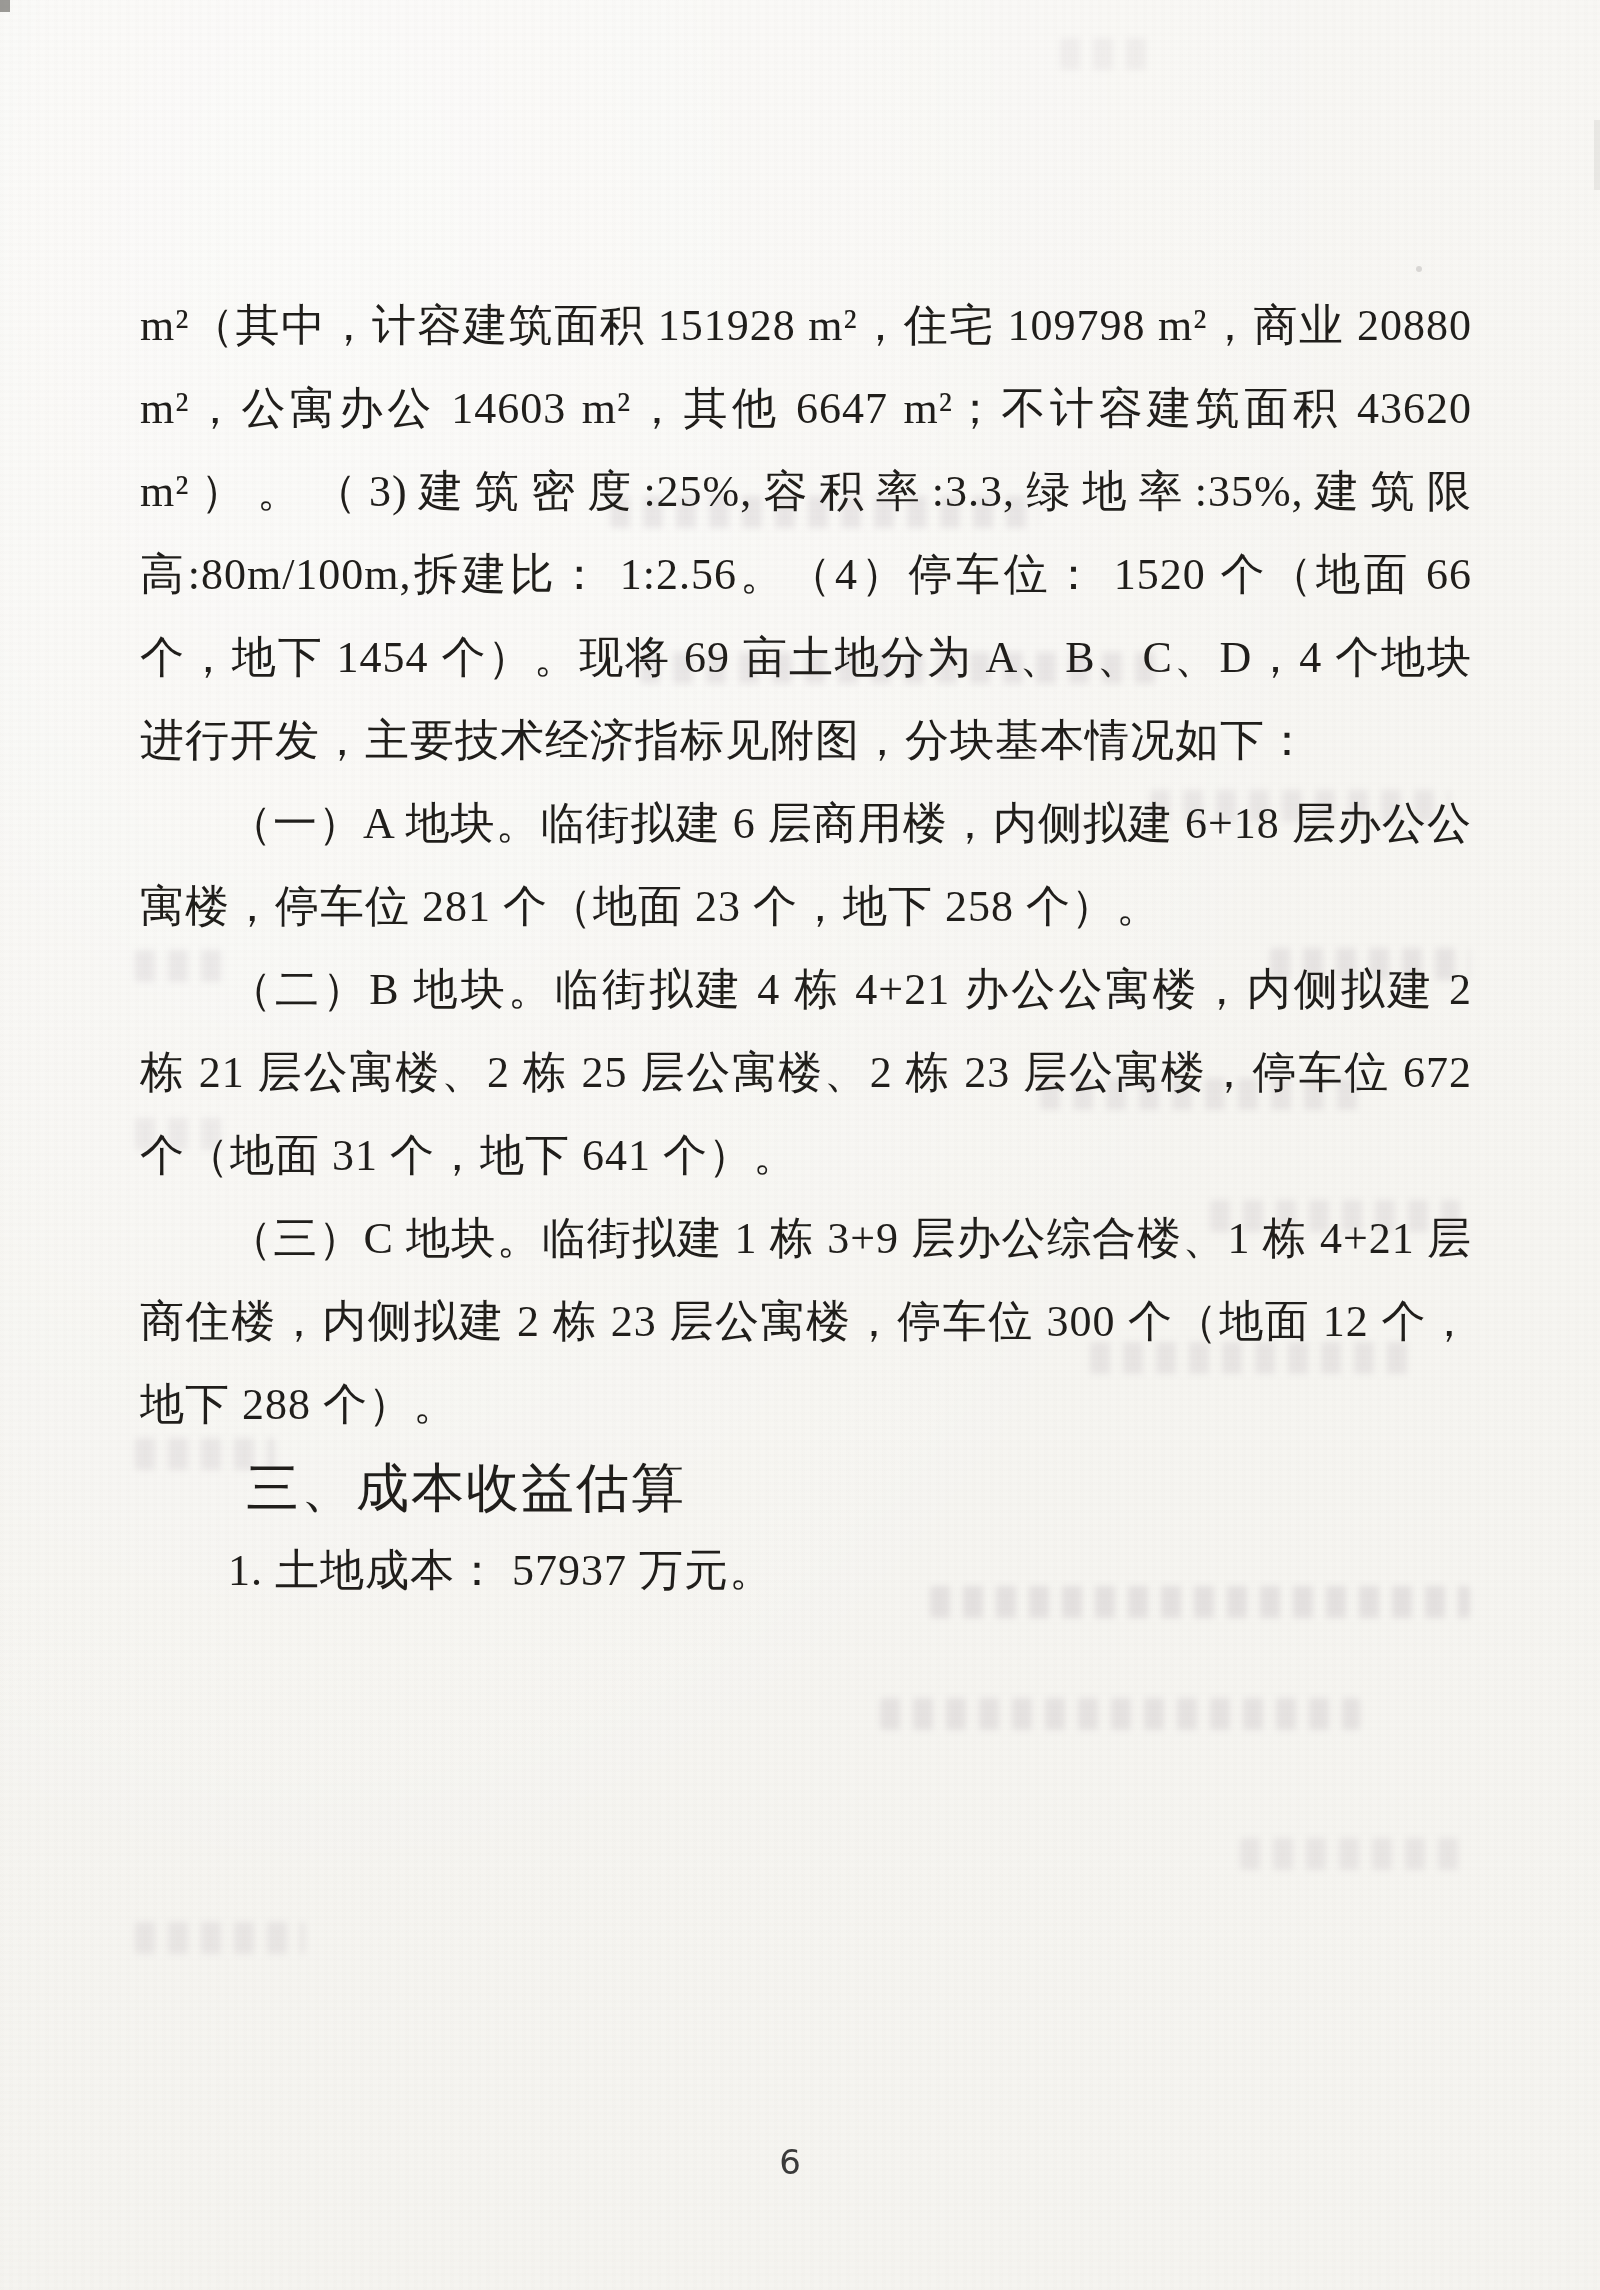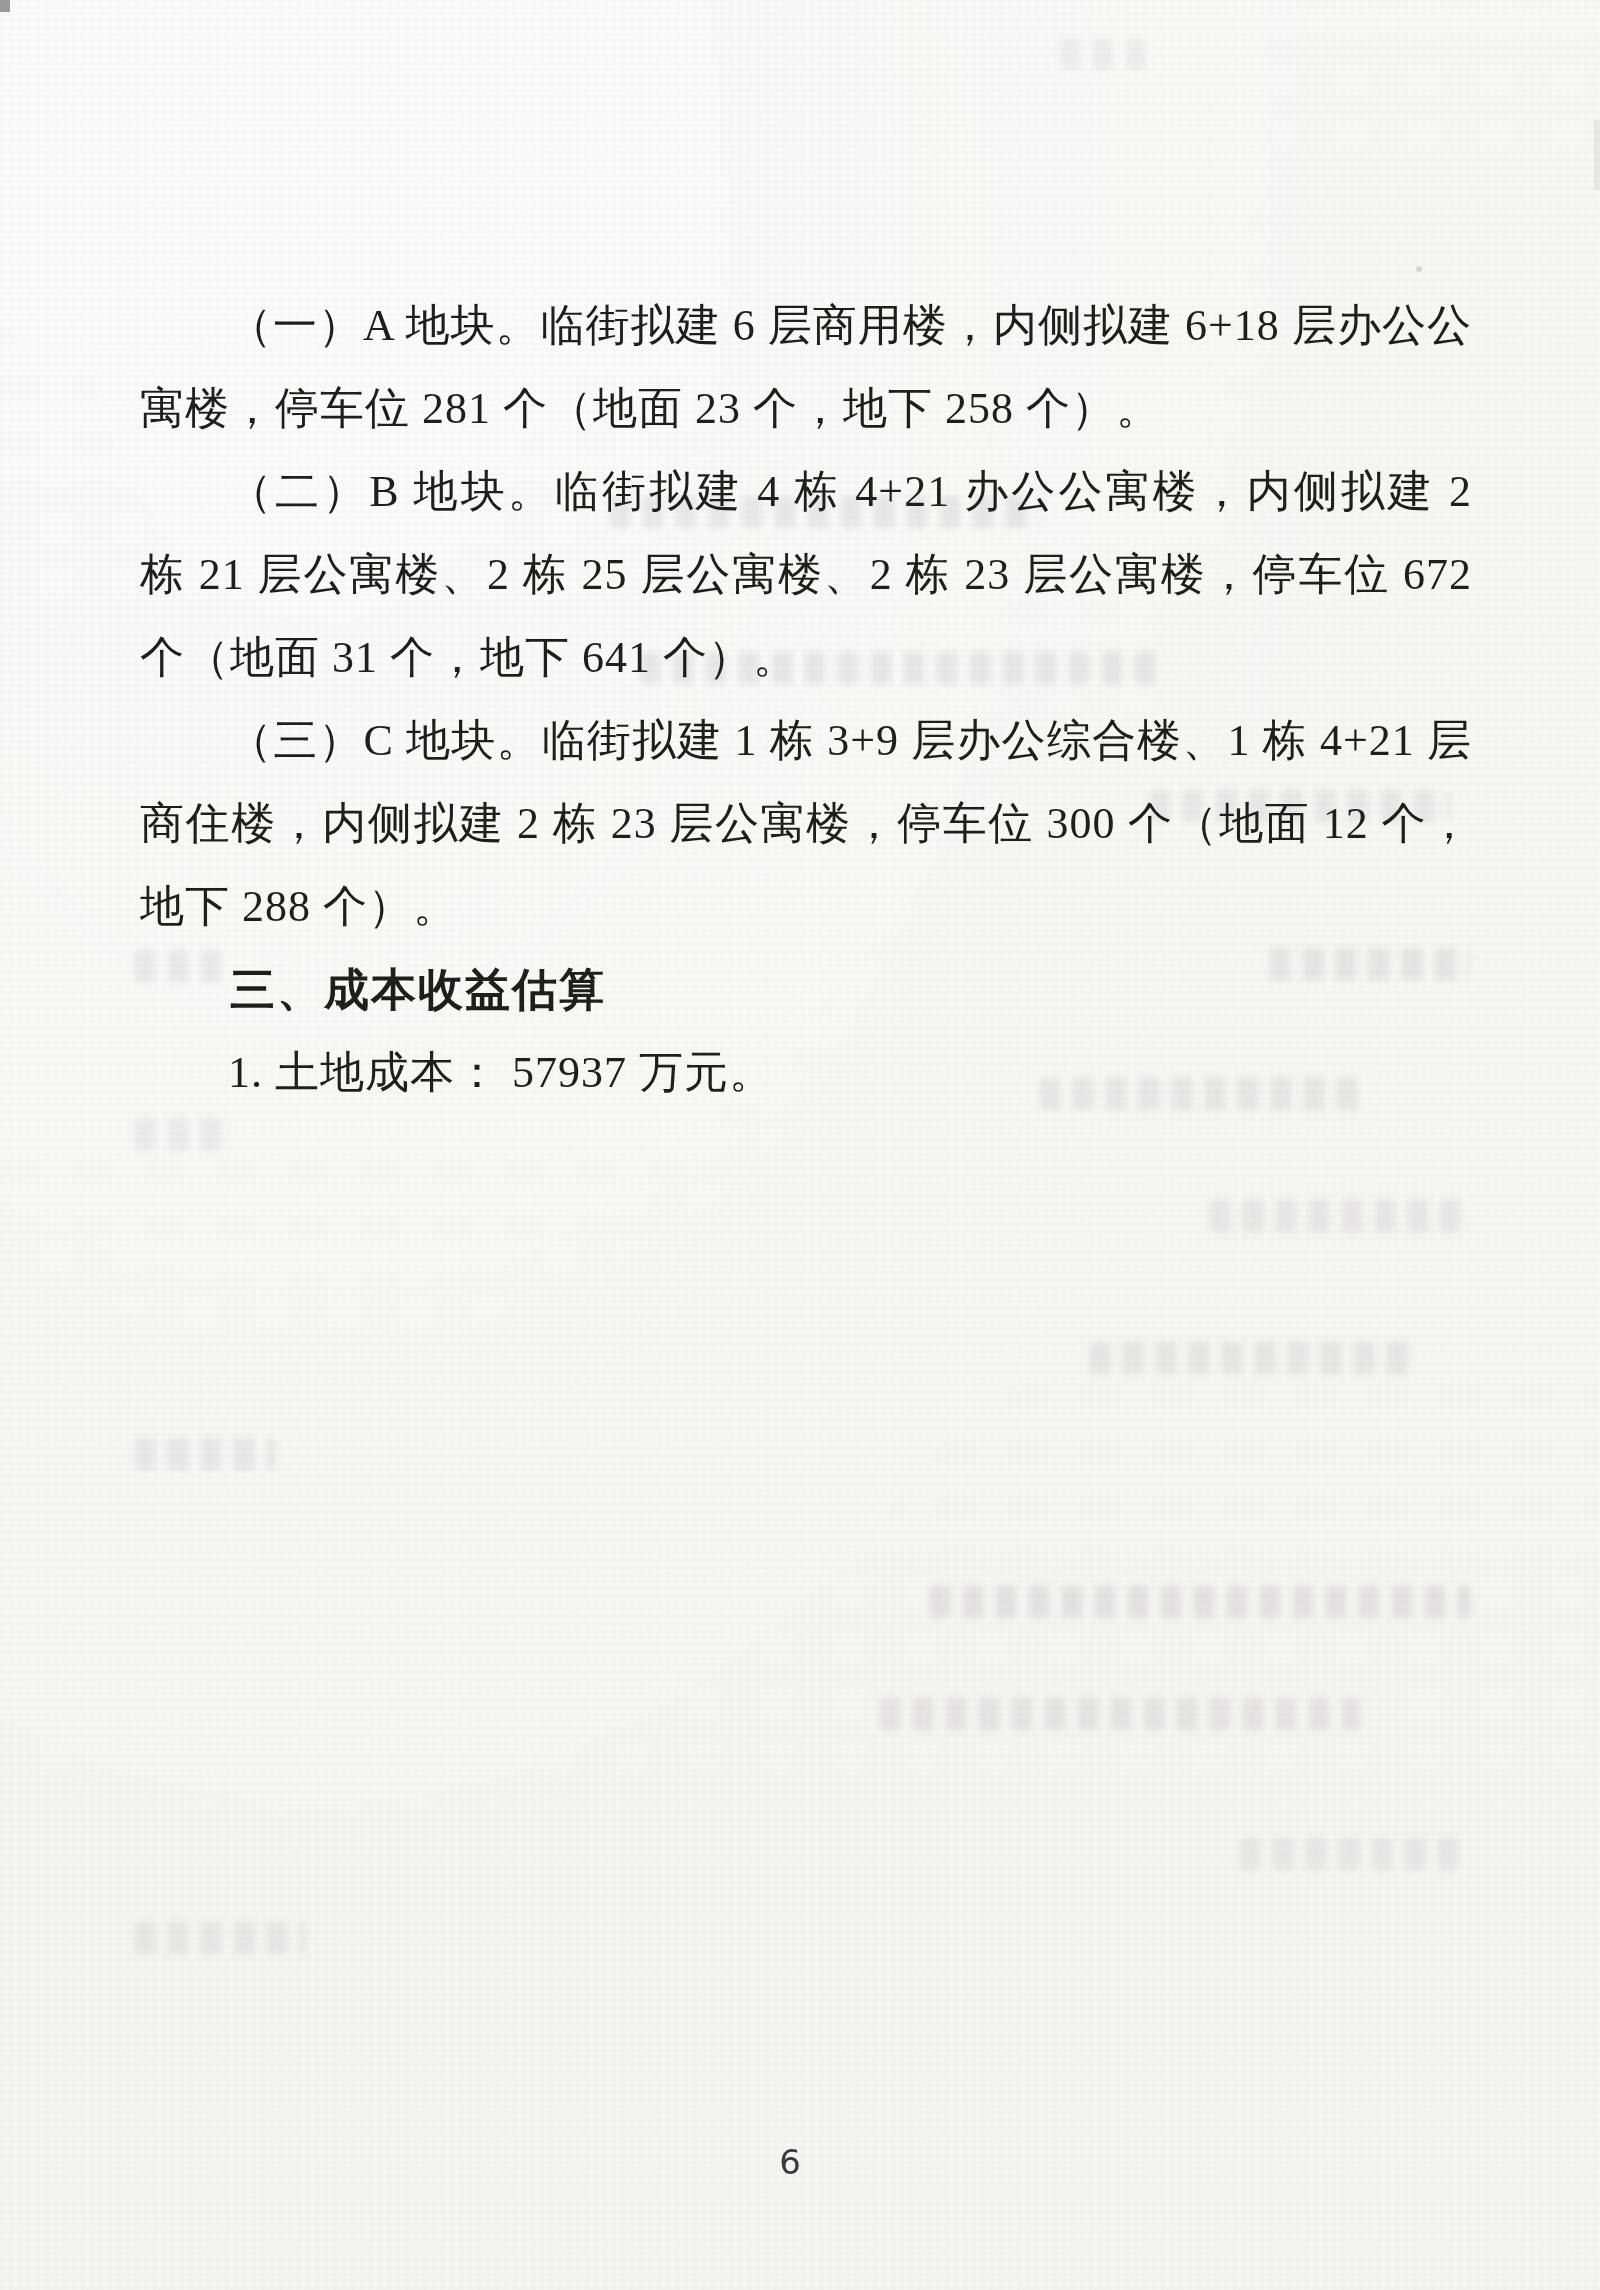--- a/index.html
+++ b/index.html
@@ -100,6 +100,7 @@
   <div class="speck" style="left:1594px;top:120px;width:6px;height:70px;opacity:.08;"></div>
 
   <div class="textblock">
+    <p class="para noindent">m²（其中，计容建筑面积 151928 m²，住宅 109798 m²，商业 20880 m²，公寓办公 14603 m²，其他 6647 m²；不计容建筑面积 43620 m²）。（3)建筑密度:25%,容积率:3.3,绿地率:35%,建筑限高:80m/100m,拆建比： 1:2.56。（4）停车位： 1520 个（地面 66 个，地下 1454 个）。现将 69 亩土地分为 A、B、C、D，4 个地块进行开发，主要技术经济指标见附图，分块基本情况如下：</p>
     <p class="para">（一）A 地块。临街拟建 6 层商用楼，内侧拟建 6+18 层办公公寓楼，停车位 281 个（地面 23 个，地下 258 个）。</p>
     <p class="para">（二）B 地块。临街拟建 4 栋 4+21 办公公寓楼，内侧拟建 2 栋 21 层公寓楼、2 栋 25 层公寓楼、2 栋 23 层公寓楼，停车位 672 个（地面 31 个，地下 641 个）。</p>
     <p class="para">（三）C 地块。临街拟建 1 栋 3+9 层办公综合楼、1 栋 4+21 层商住楼，内侧拟建 2 栋 23 层公寓楼，停车位 300 个（地面 12 个，地下 288 个）。</p>

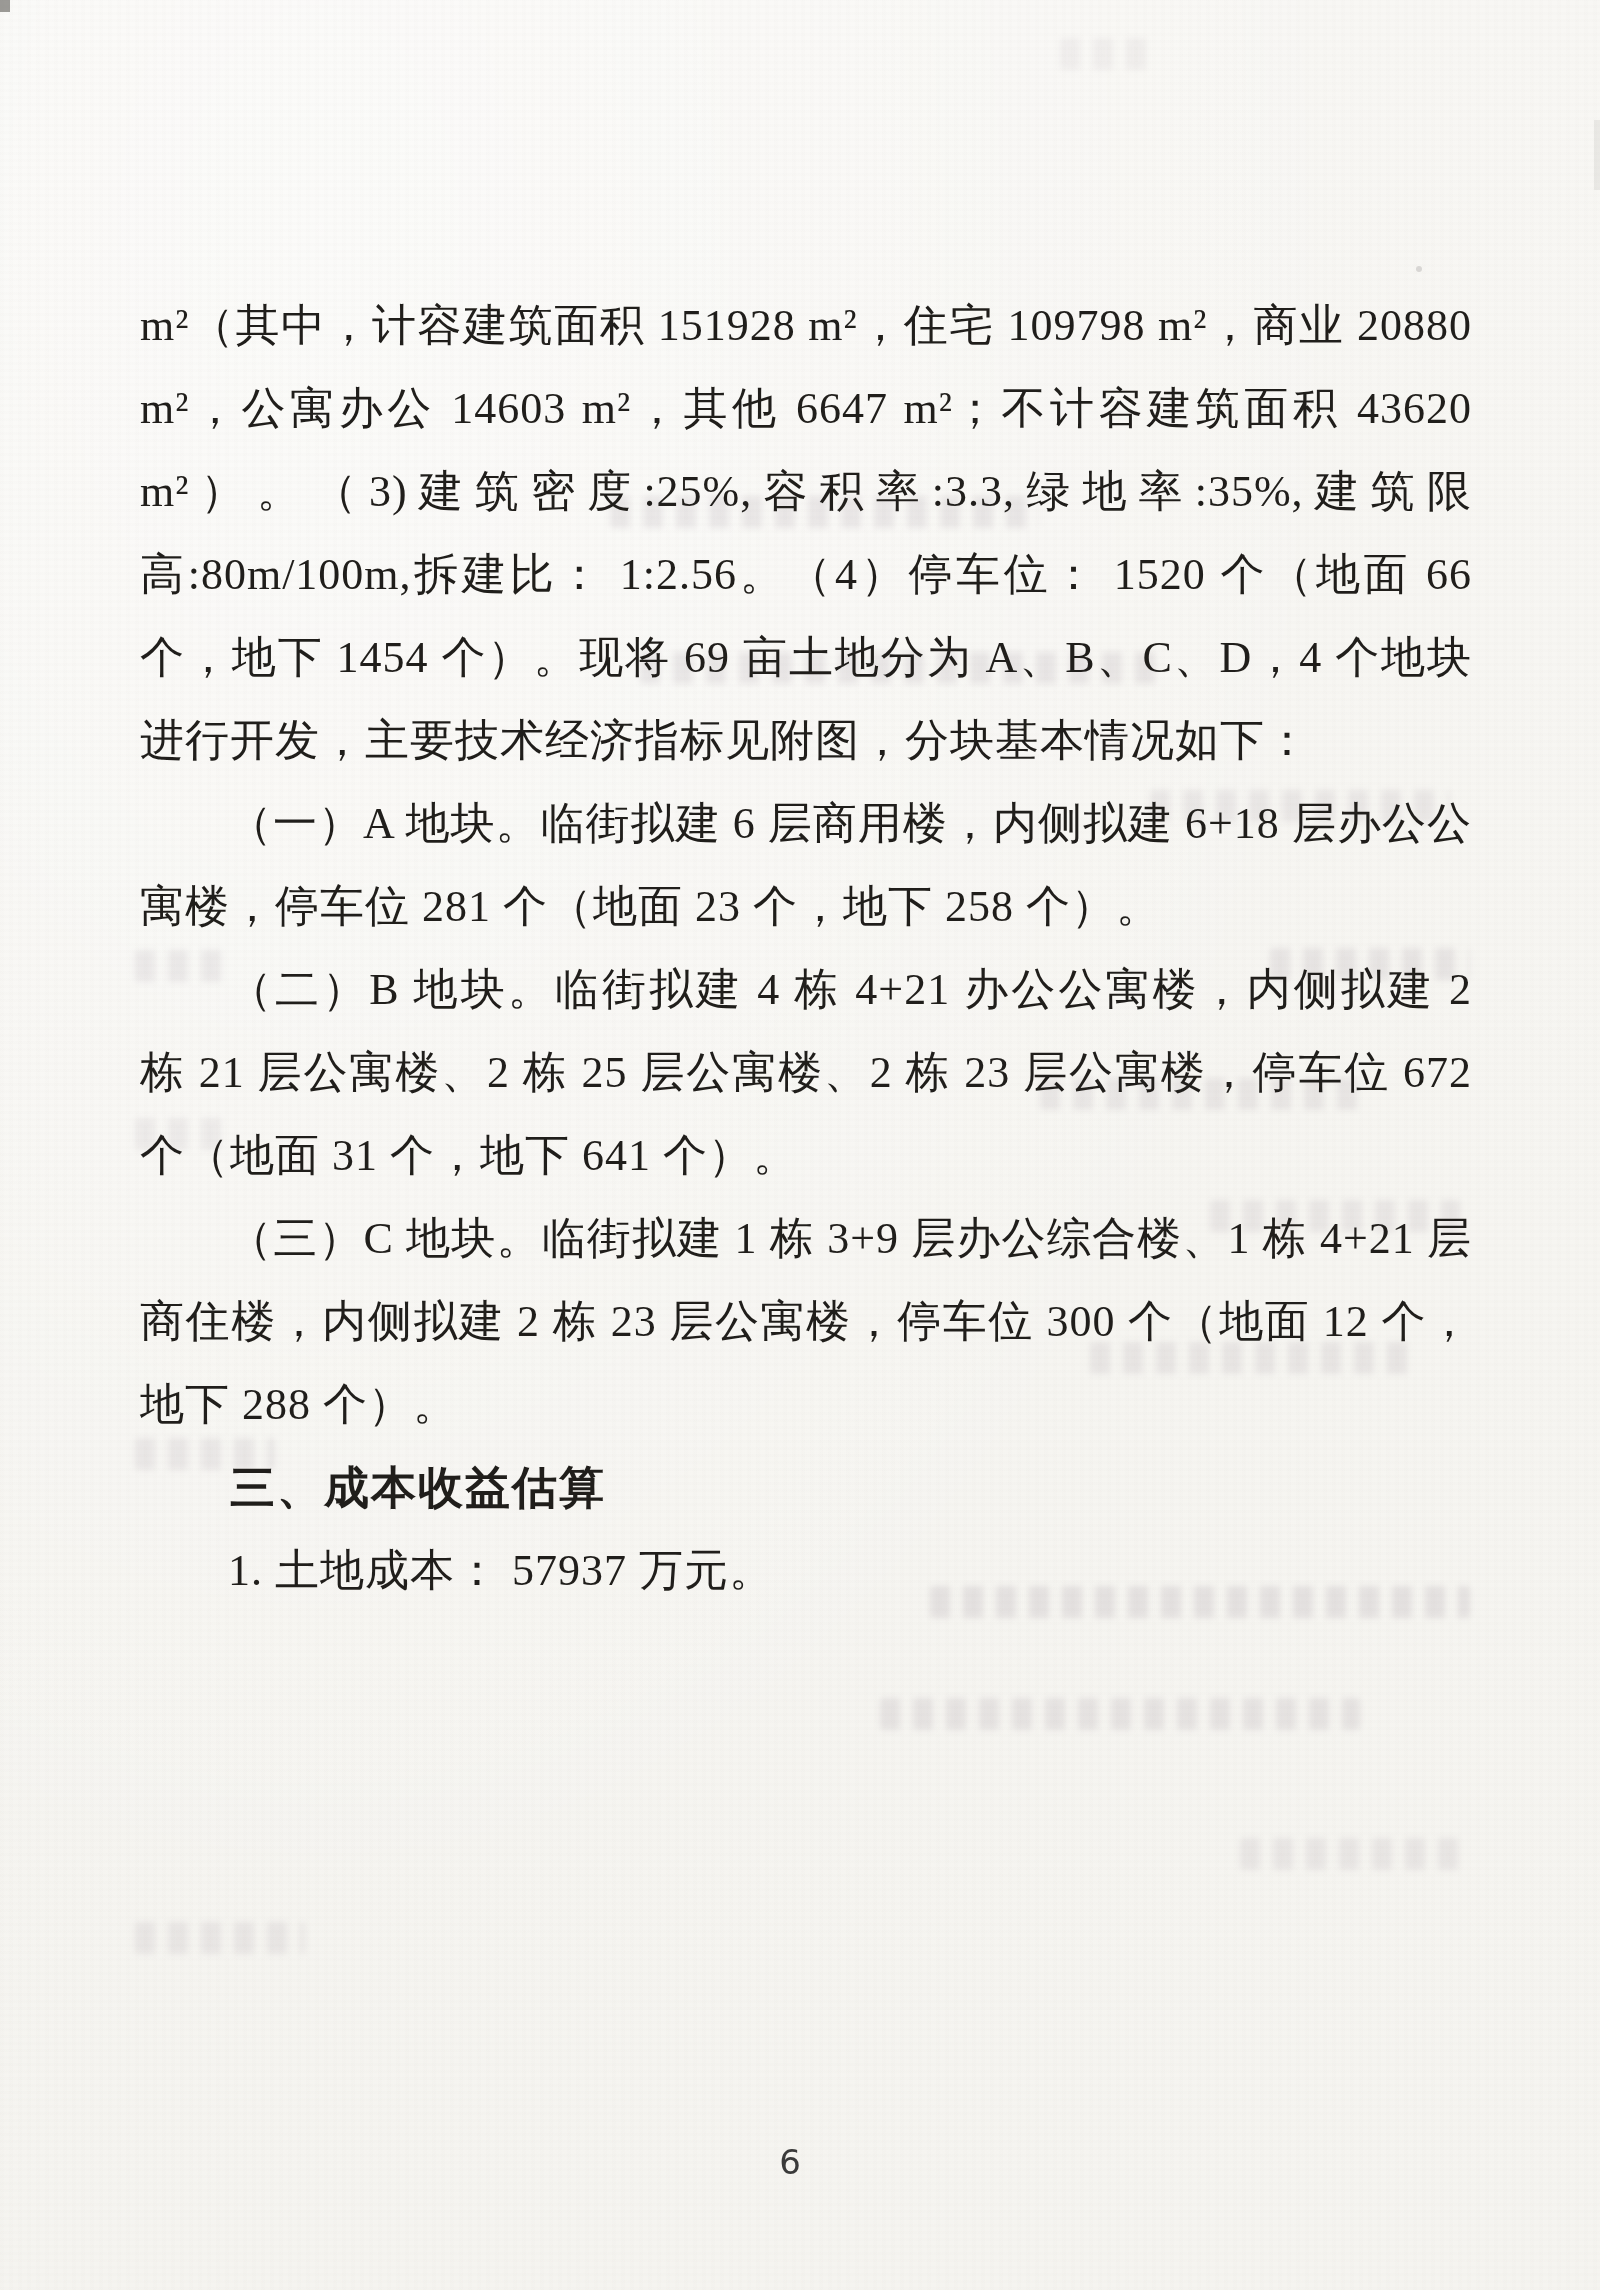--- a/index.html
+++ b/index.html
@@ -45,8 +45,8 @@
   .para.noindent{ text-indent:0; }
   .para.heading{
     font-family:"DejaVu Sans","Liberation Sans",sans-serif;
-    font-weight:700;
-    font-size:45px;
+    font-weight:400;
+    font-size:53px;
     letter-spacing:2px;
   }
   .pagenum{

